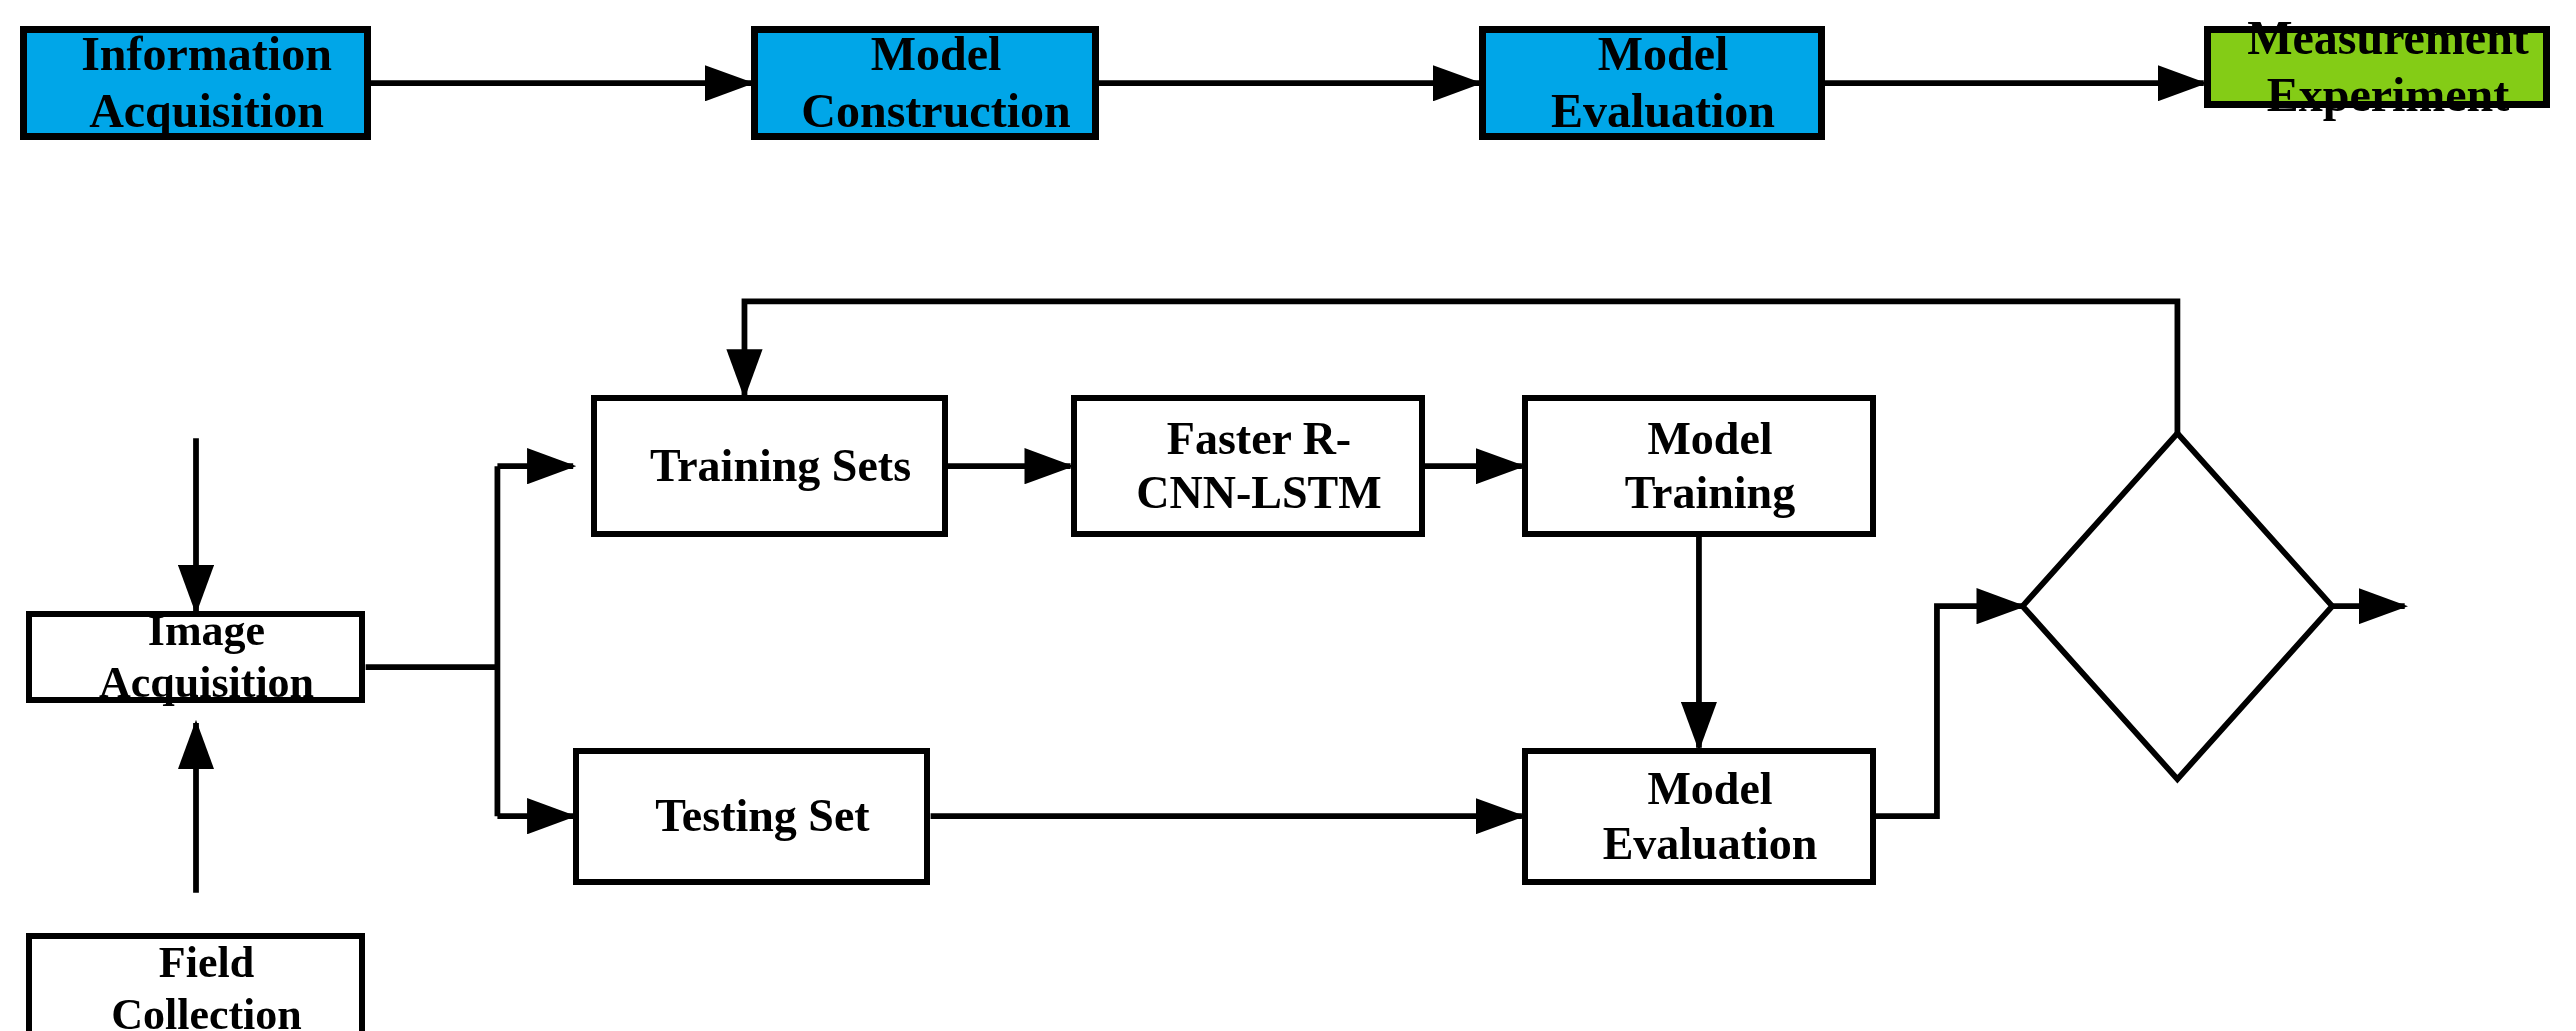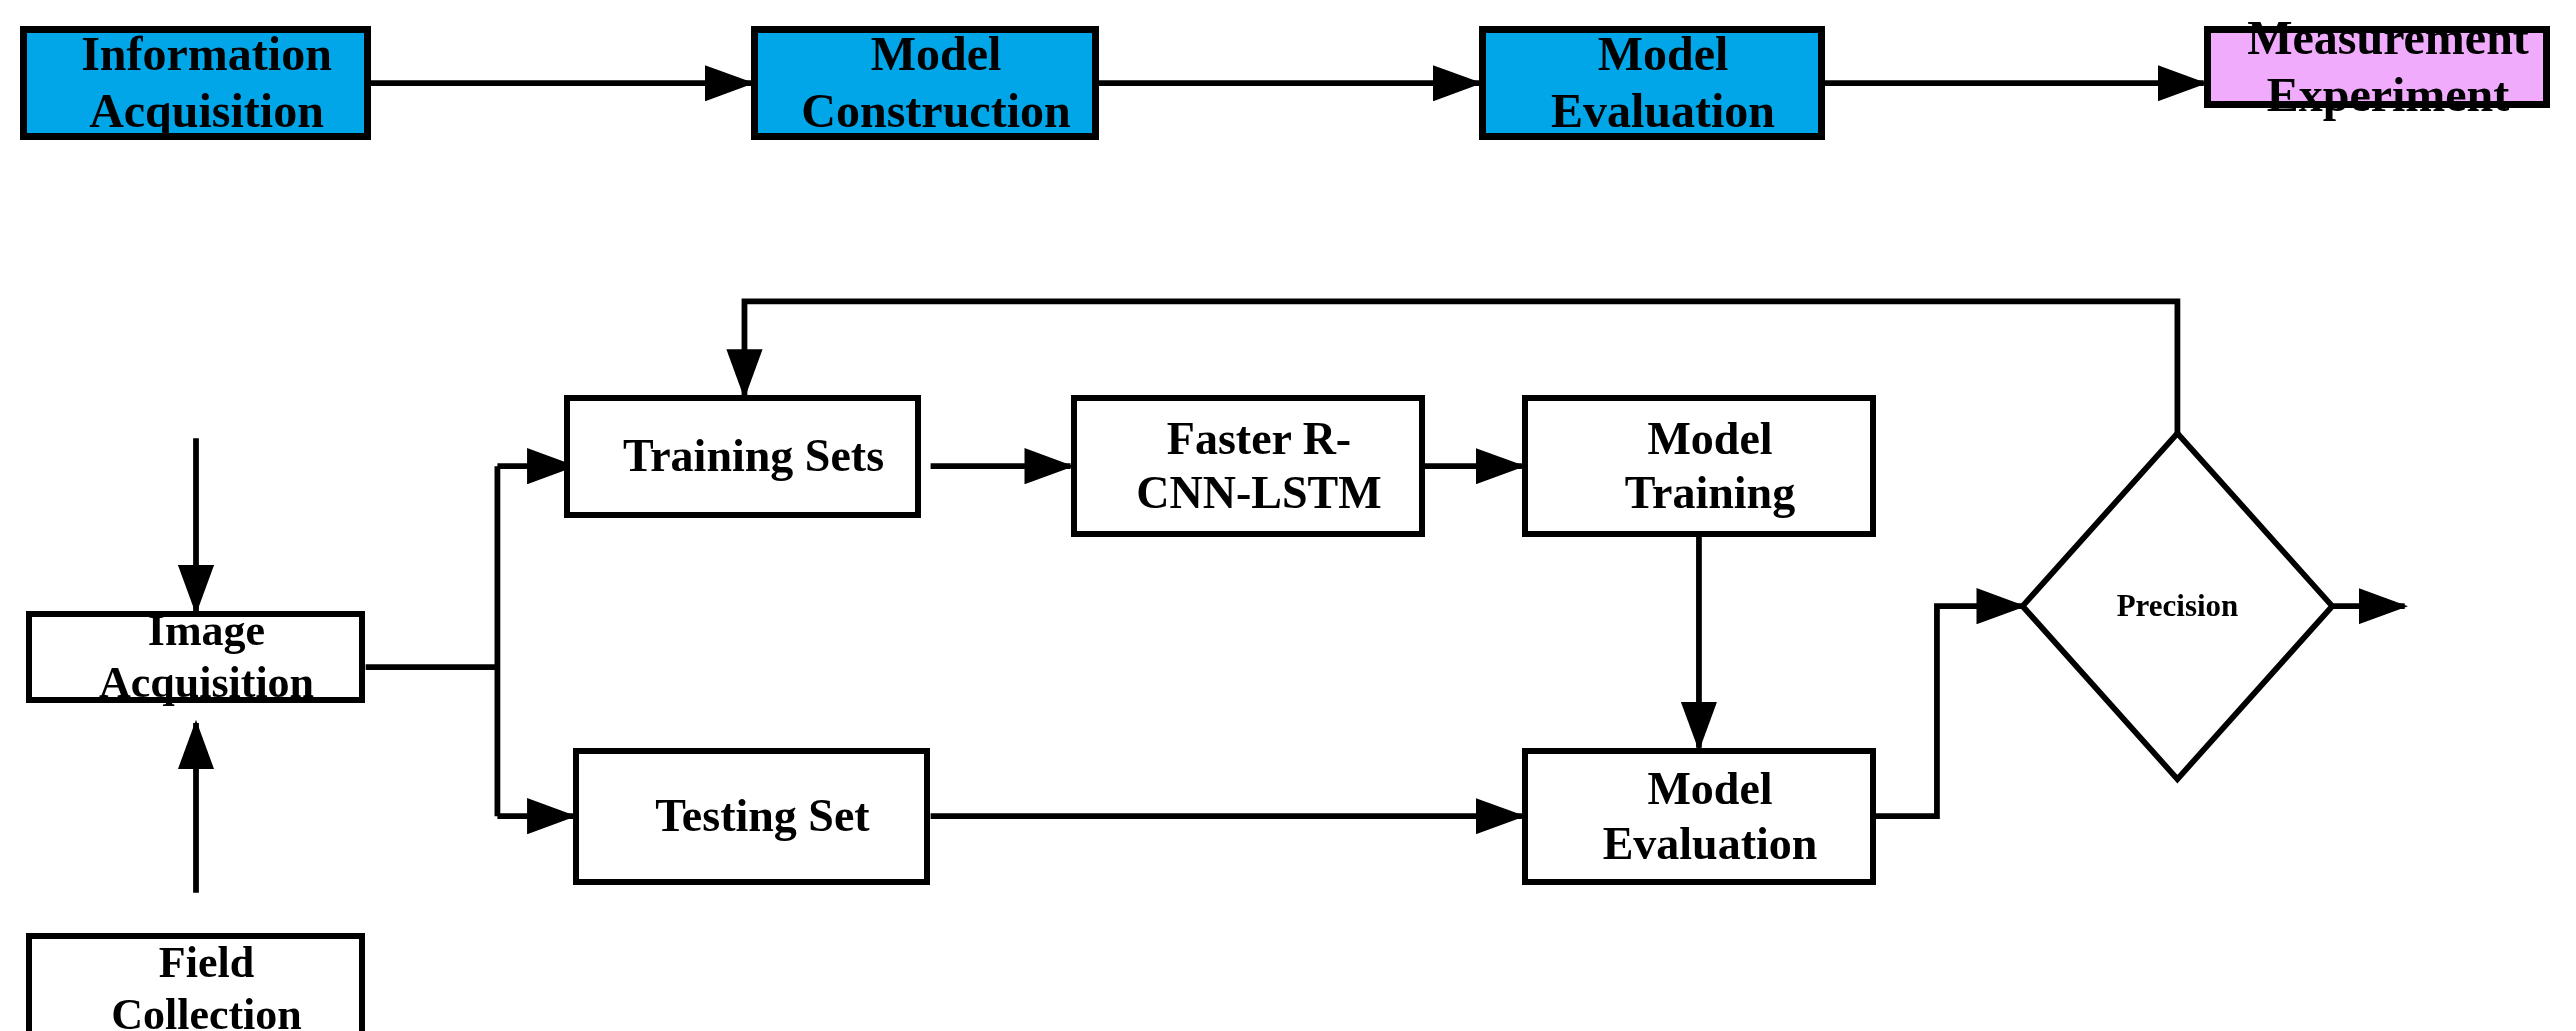--- a/index.html
+++ b/index.html
@@ -76,7 +76,7 @@
 Construction</div>
   <div class="node process" style="left: 1479px; top: 26px; width: 346px; height: 114px; background-color: rgb(0, 166, 232);">Model
 Evaluation</div>
-  <div class="node process" style="left: 2204px; top: 26px; width: 346px; height: 82px; background-color: #f0abfc; font-family: Liberation Serif, serif;">Measurement
+  <div class="node process" style="left: 2204px; top: 26px; width: 346px; height: 82px; background-color: #84cc16; font-family: Liberation Serif, serif;">Measurement
 Experiment</div>
 
   <div class="node plain" style="left:26px;top:611px;width:339px;height:92px;">Image

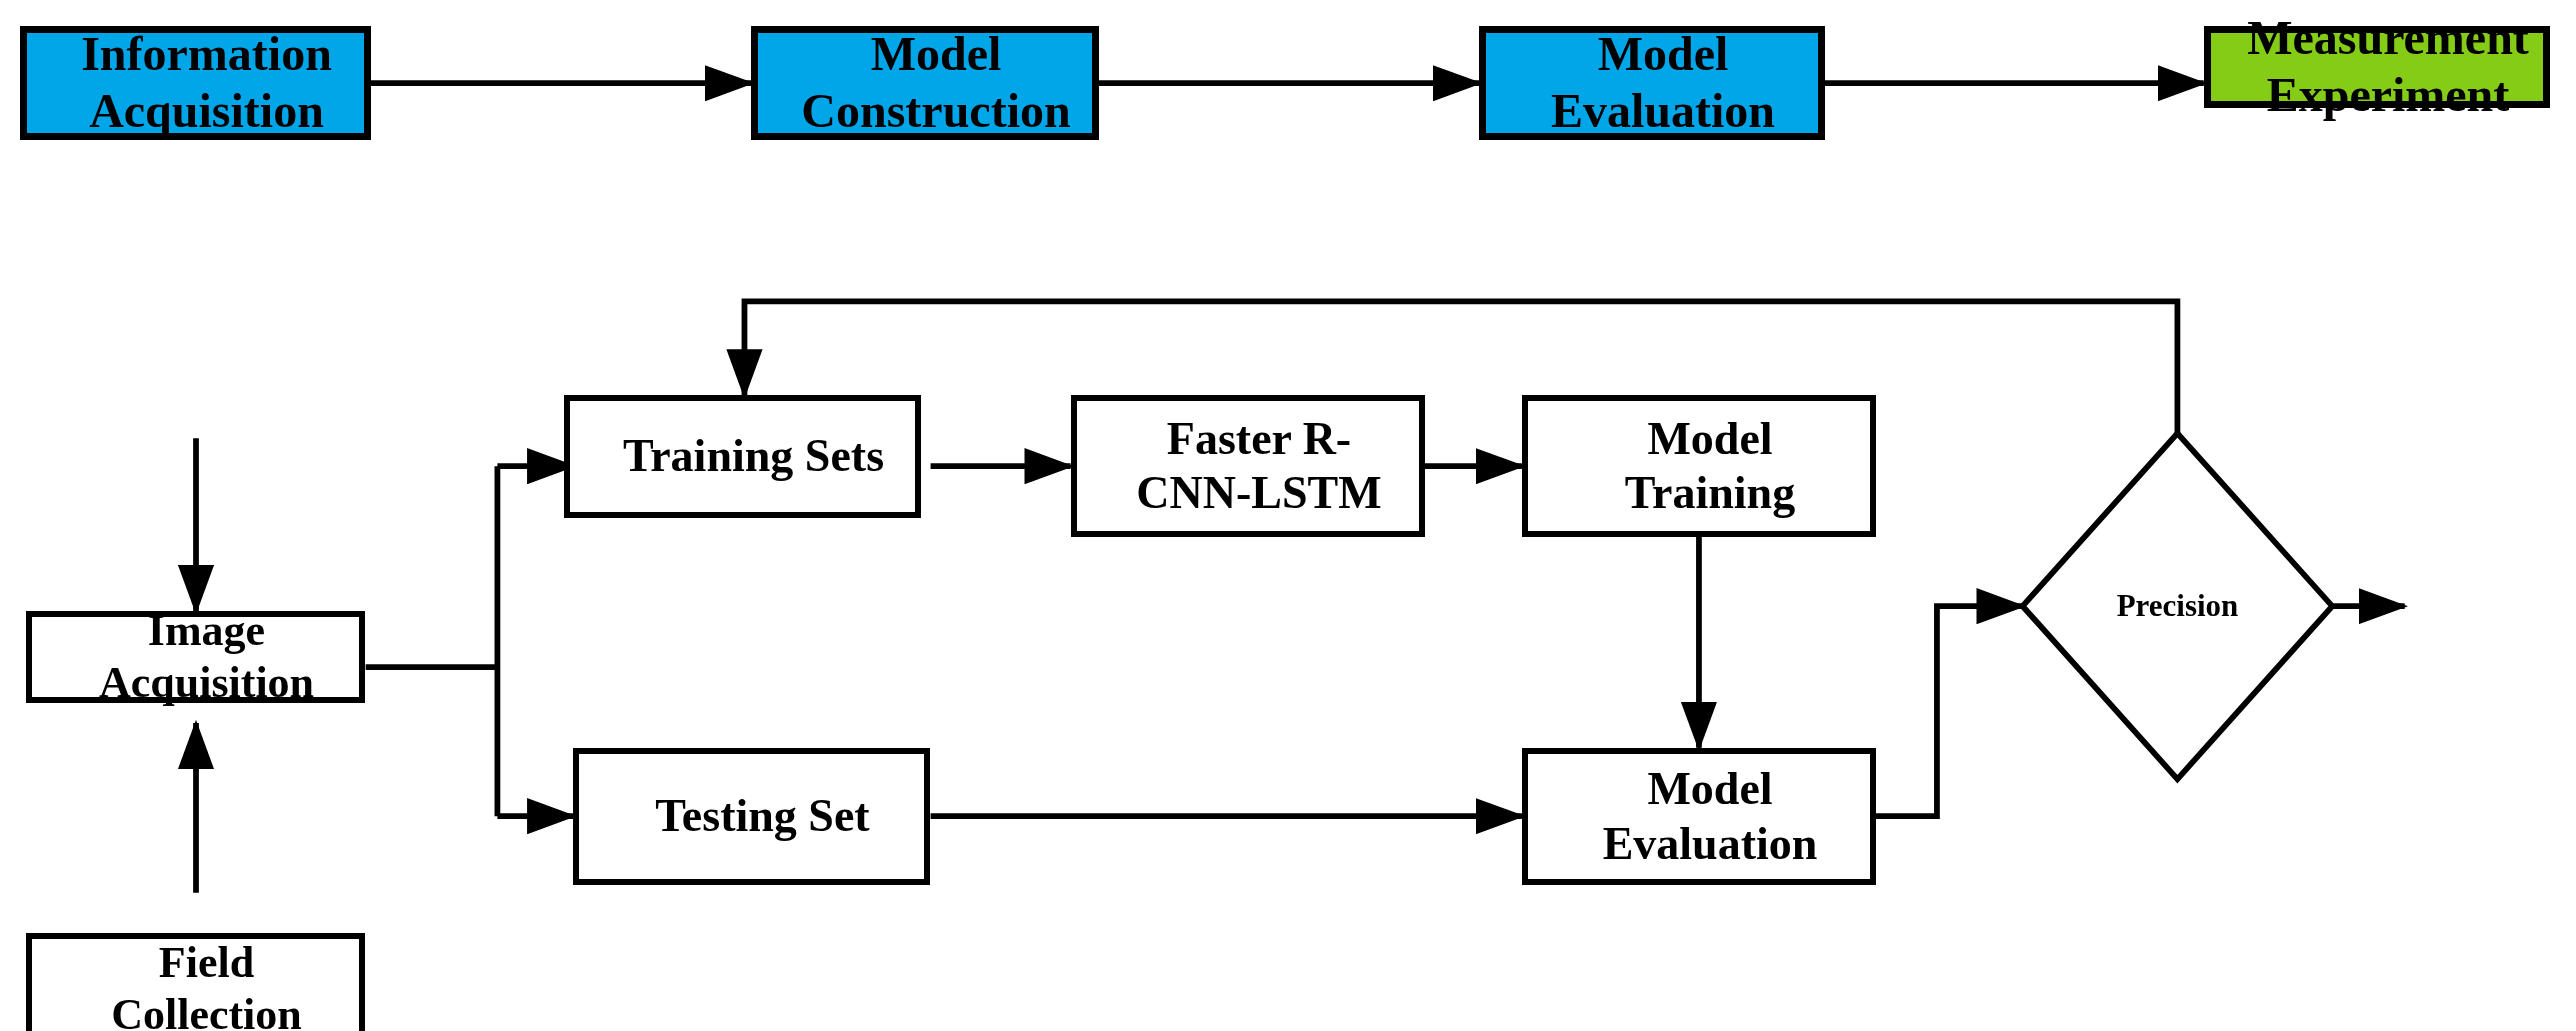--- a/index.html
+++ b/index.html
@@ -84,7 +84,7 @@
   <div class="node plain" style="left:26px;top:933px;width:339px;height:112px;">Field
 Collection</div>
 
-  <div class="node mid" style="left:564px;top:395px;width:357px;height:123px;">Training Sets</div>
+  <div class="node mid" style="left:591px;top:395px;width:357px;height:142px;">Training Sets</div>
   <div class="node mid" style="left:1071px;top:395px;width:354px;height:142px;">Faster R-
 CNN-LSTM</div>
   <div class="node mid" style="left:1522px;top:395px;width:354px;height:142px;">Model

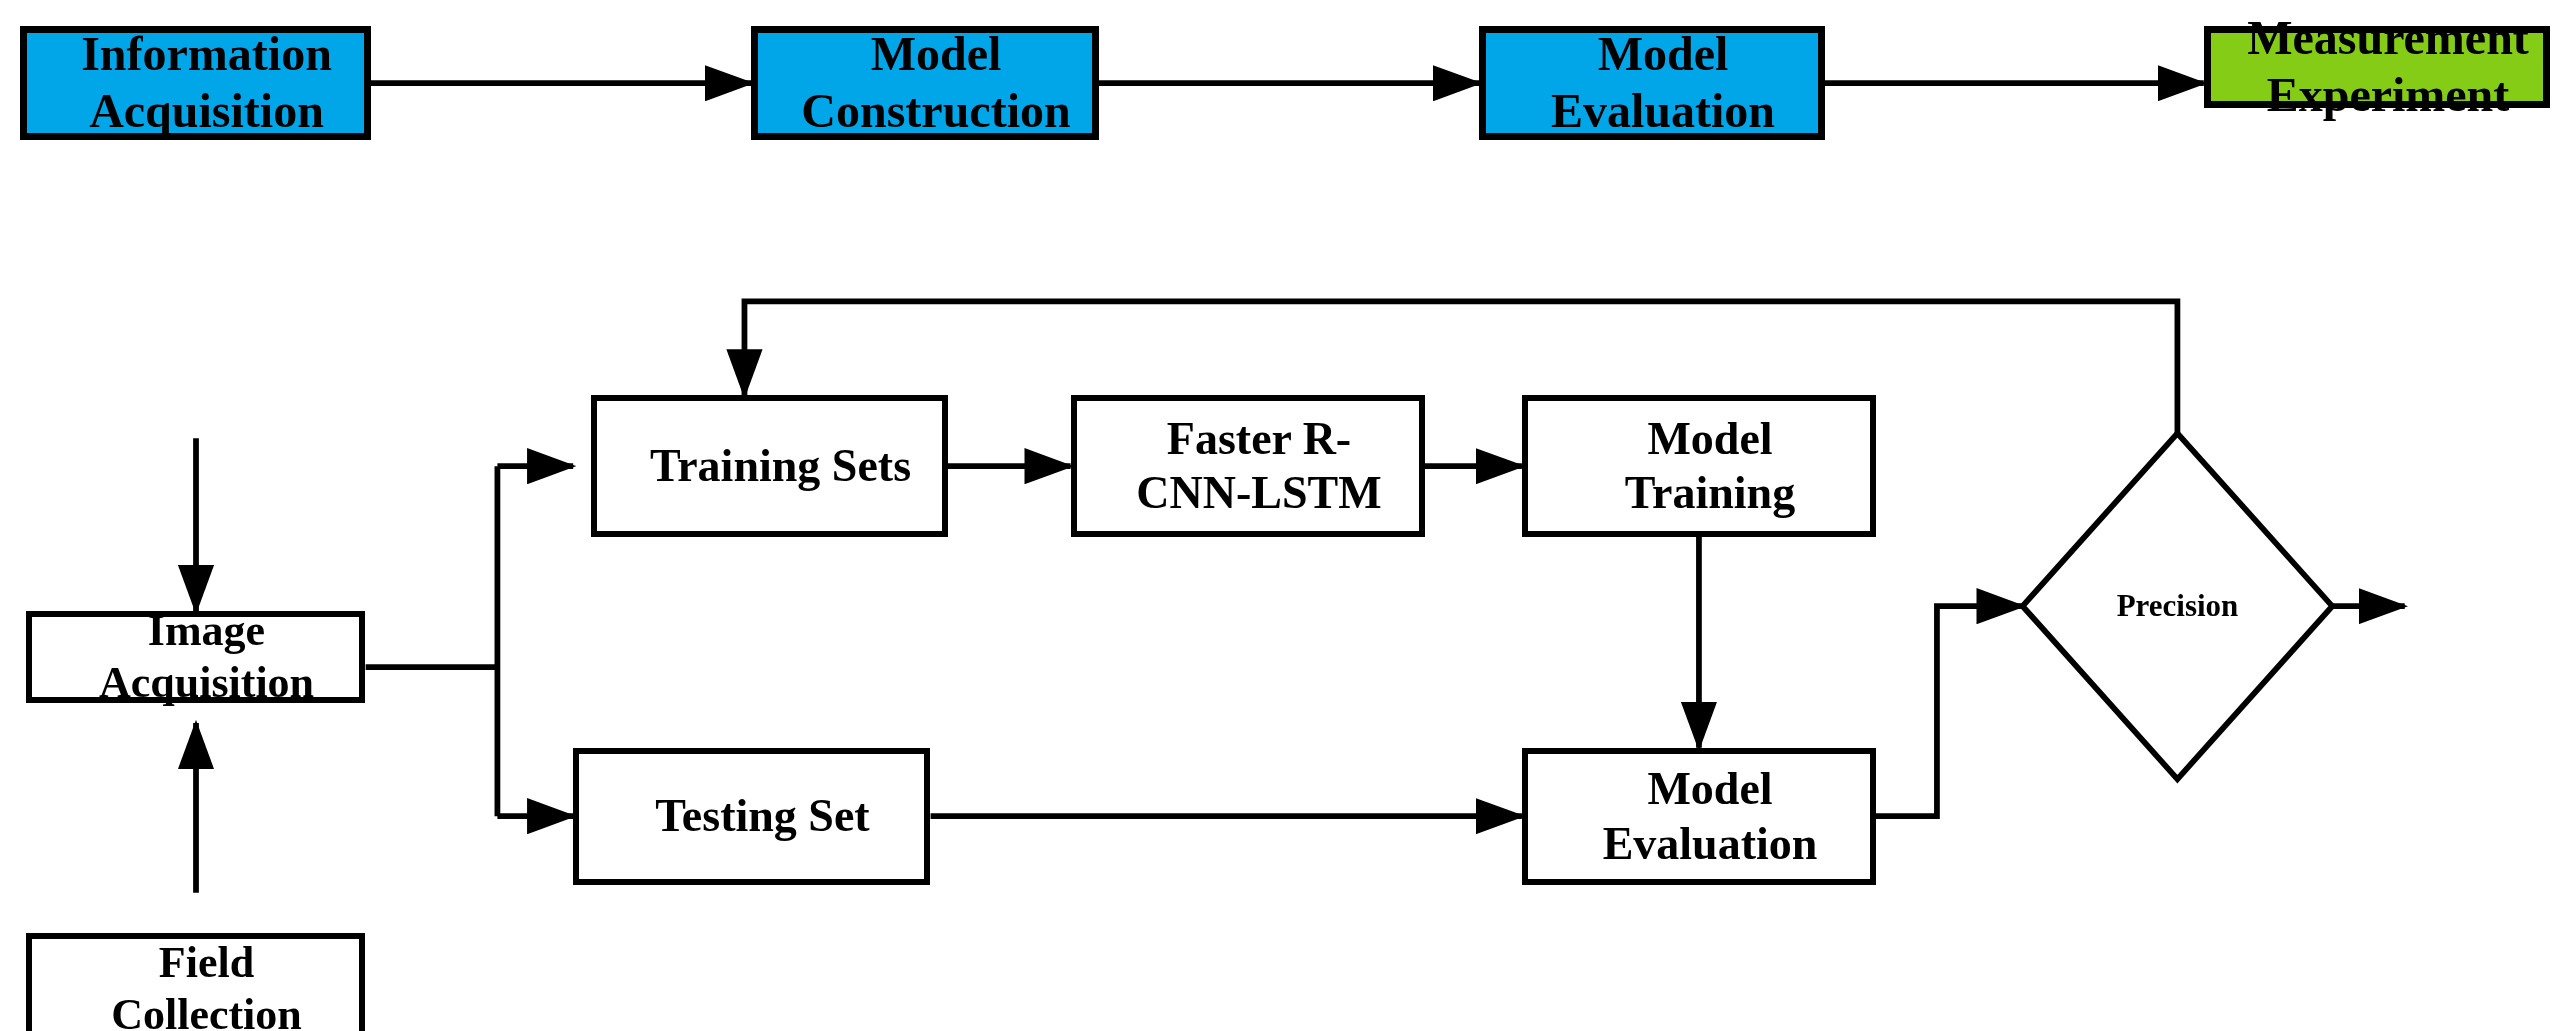--- a/index.html
+++ b/index.html
@@ -93,7 +93,6 @@
   <div class="node mid" style="left:1522px;top:748px;width:354px;height:137px;">Model
 Evaluation</div>
 
-  <div class="decision-label" style="left:2054px;top:573px;width:247px;height:66px;">Precision</div>
 
 
 </div>

